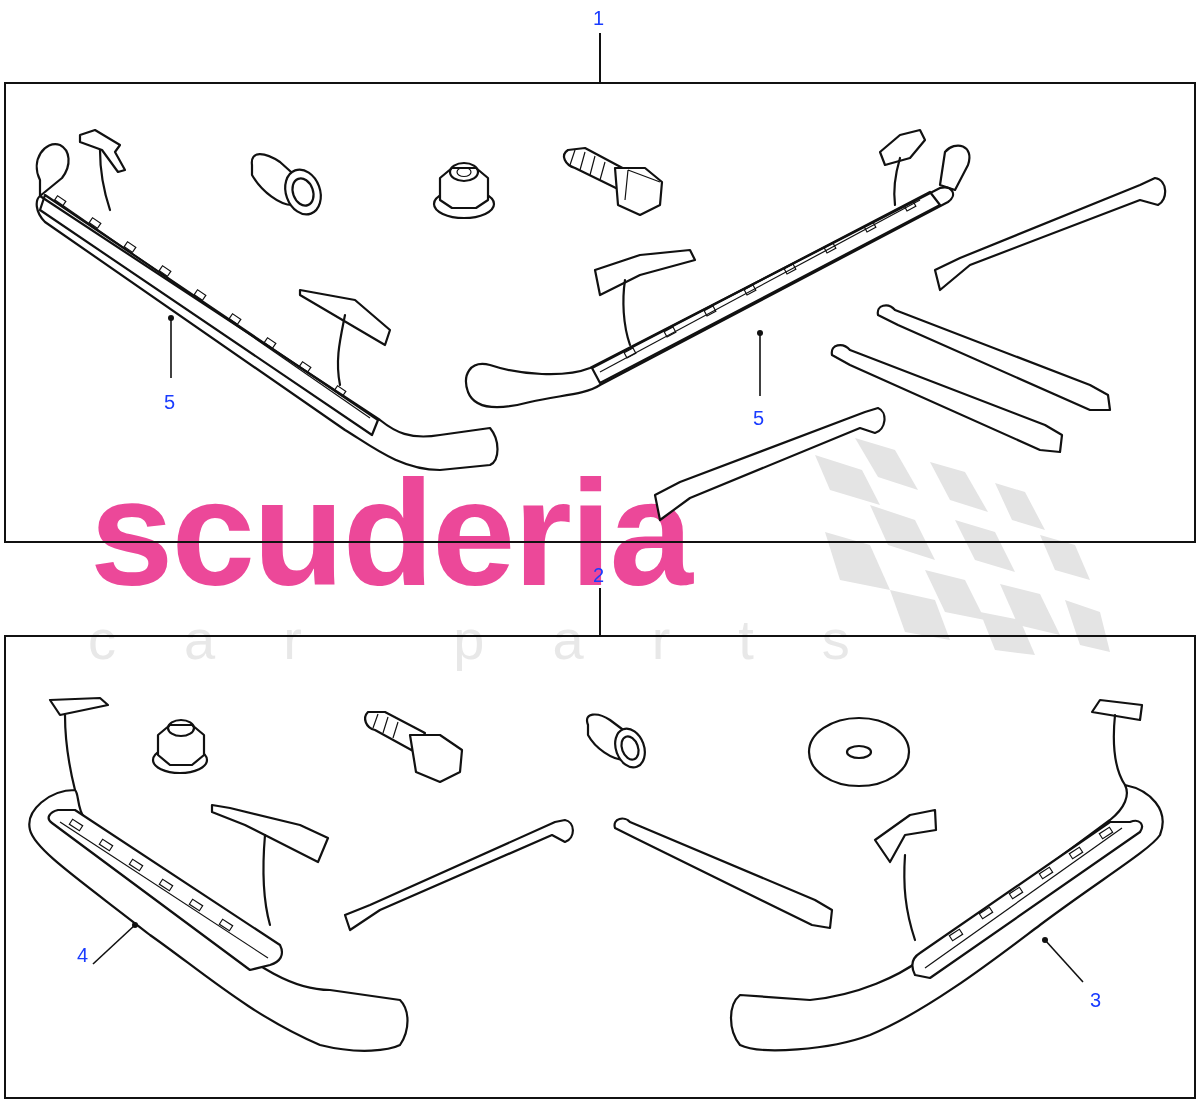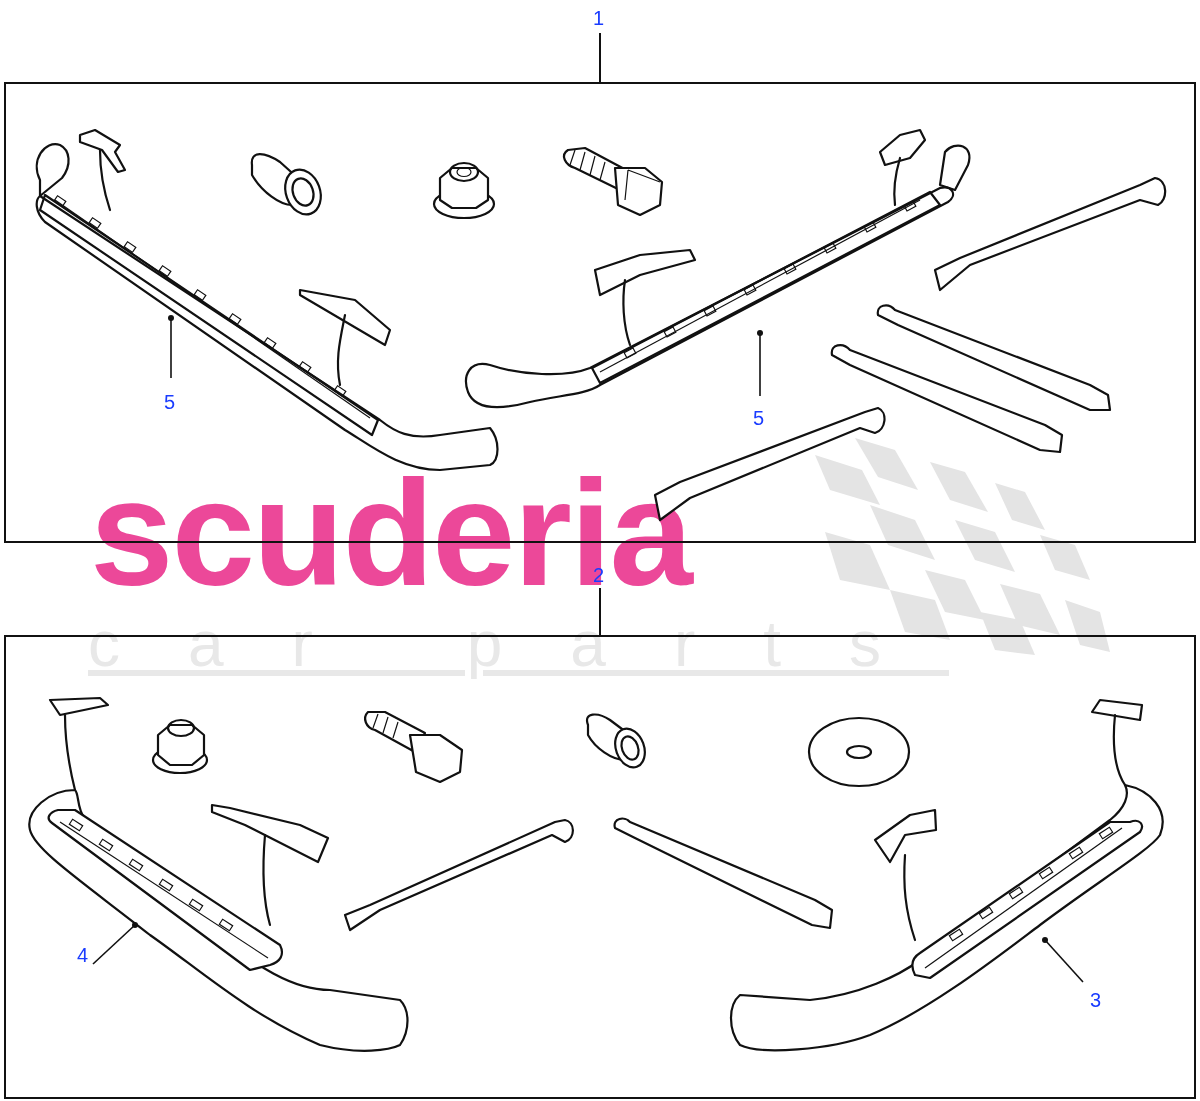--- a/index.html
+++ b/index.html
@@ -11,7 +11,7 @@
     .leader { position: absolute; width: 2px; background: #111; }
     .callout { position: absolute; color: #1a3cff; font-size: 20px; line-height: 20px; }
     .wm-text { position: absolute; color: #ec4899; font-weight: bold; font-size: 150px; letter-spacing: -2px; line-height: 1; }
-    .wm-sub { position: absolute; color: #e8e8e8; font-size: 64px; letter-spacing: 68px; line-height: 1; text-decoration: underline; }
+    .wm-sub { position: absolute; color: #e8e8e8; font-size: 56px; letter-spacing: 68px; line-height: 1; }
     svg.art { position: absolute; left: 0; top: 0; }
     .line { fill: none; stroke: #111; stroke-width: 2.2; stroke-linejoin: round; stroke-linecap: round; }
     .thin { fill: none; stroke: #111; stroke-width: 1.2; }

